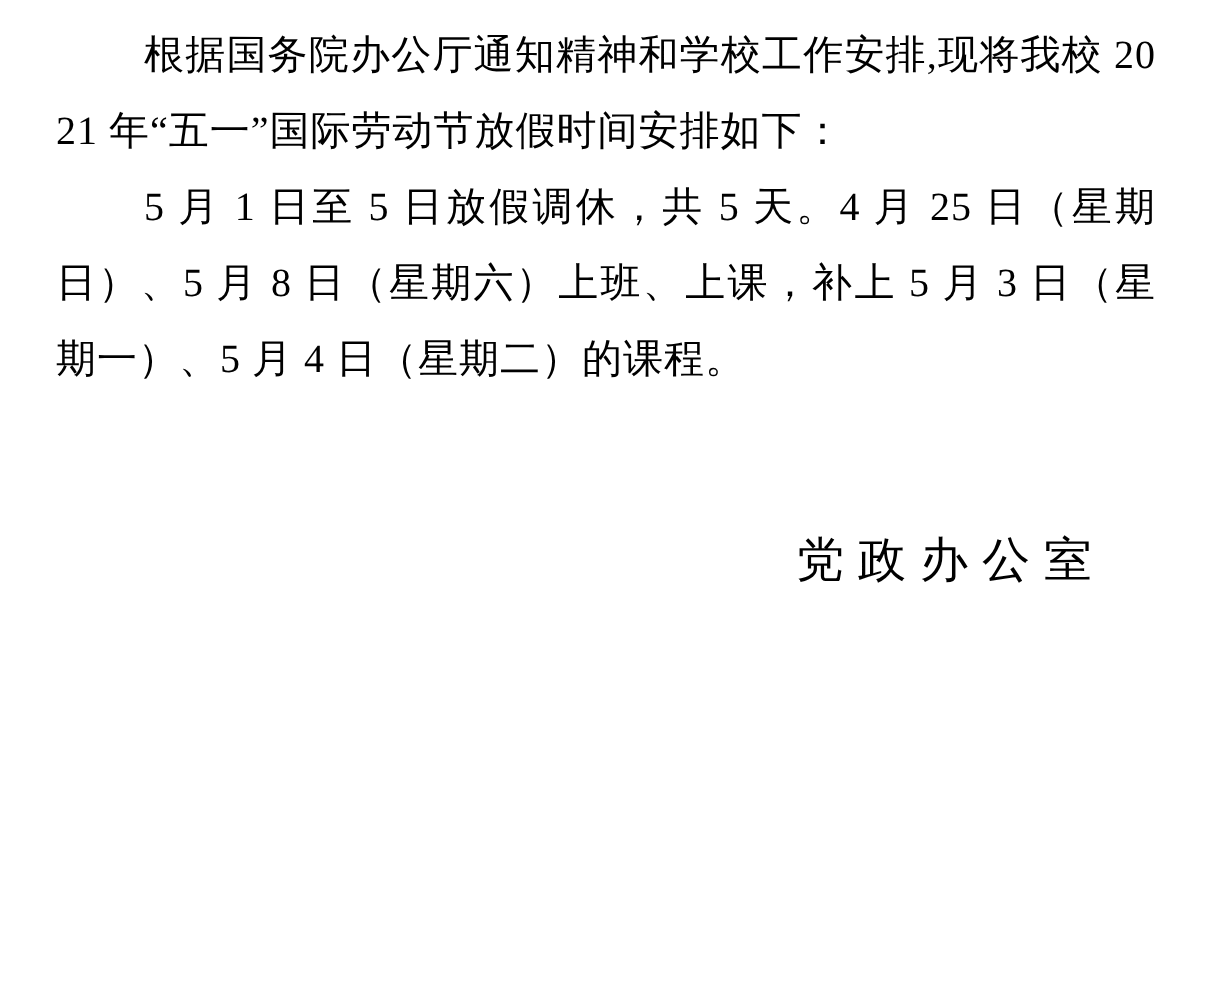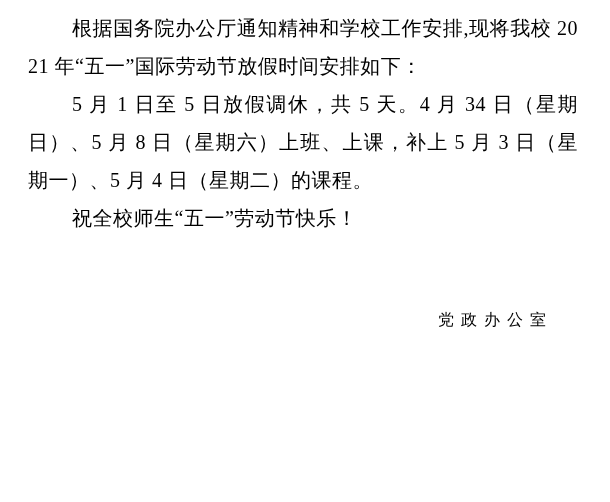--- a/index.html
+++ b/index.html
@@ -53,7 +53,7 @@
 <div class="page">
   <div class="body-text">
     <p>根据国务院办公厅通知精神和学校工作安排,现将我校 2021 年“五一”国际劳动节放假时间安排如下：</p>
-    <p>5 月 1 日至 5 日放假调休，共 5 天。4 月 34 日（星期日）、5 月 8 日（星期六）上班、上课，补上 5 月 3 日（星期一）、5 月 4 日（星期二）的课程。</p>
+    <p>5 月 1 日至 5 日放假调休，共 5 天。4 月 25 日（星期日）、5 月 8 日（星期六）上班、上课，补上 5 月 3 日（星期一）、5 月 4 日（星期二）的课程。</p>
     <p>祝全校师生“五一”劳动节快乐！</p>
   </div>
   <div class="closing">

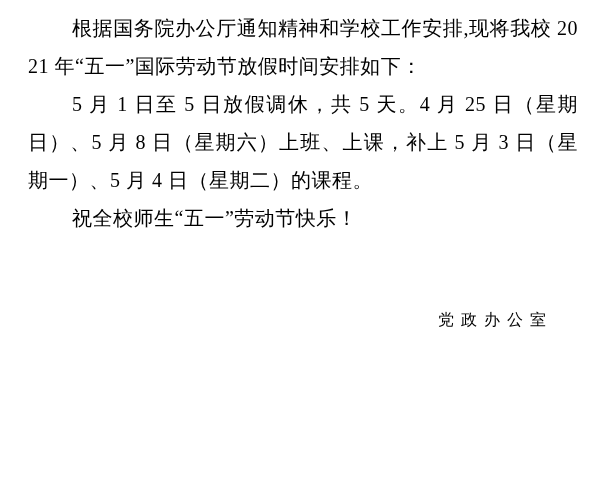--- a/index.html
+++ b/index.html
@@ -54,7 +54,6 @@
   <div class="body-text">
     <p>根据国务院办公厅通知精神和学校工作安排,现将我校 2021 年“五一”国际劳动节放假时间安排如下：</p>
     <p>5 月 1 日至 5 日放假调休，共 5 天。4 月 25 日（星期日）、5 月 8 日（星期六）上班、上课，补上 5 月 3 日（星期一）、5 月 4 日（星期二）的课程。</p>
-    <p>祝全校师生“五一”劳动节快乐！</p>
   </div>
   <div class="closing">
     <p class="signature">党政办公室</p>

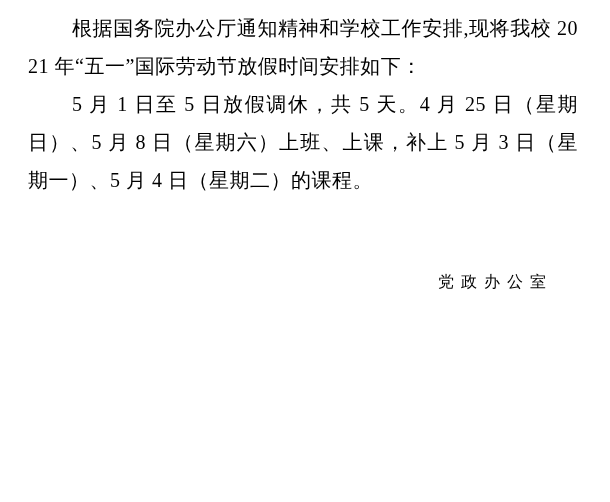--- a/index.html
+++ b/index.html
@@ -37,7 +37,7 @@
   }
   .closing p {
     margin: 0;
-    font-size: 16px;
+    font-size: 24px;
     line-height: 45px;
   }
   .signature {

